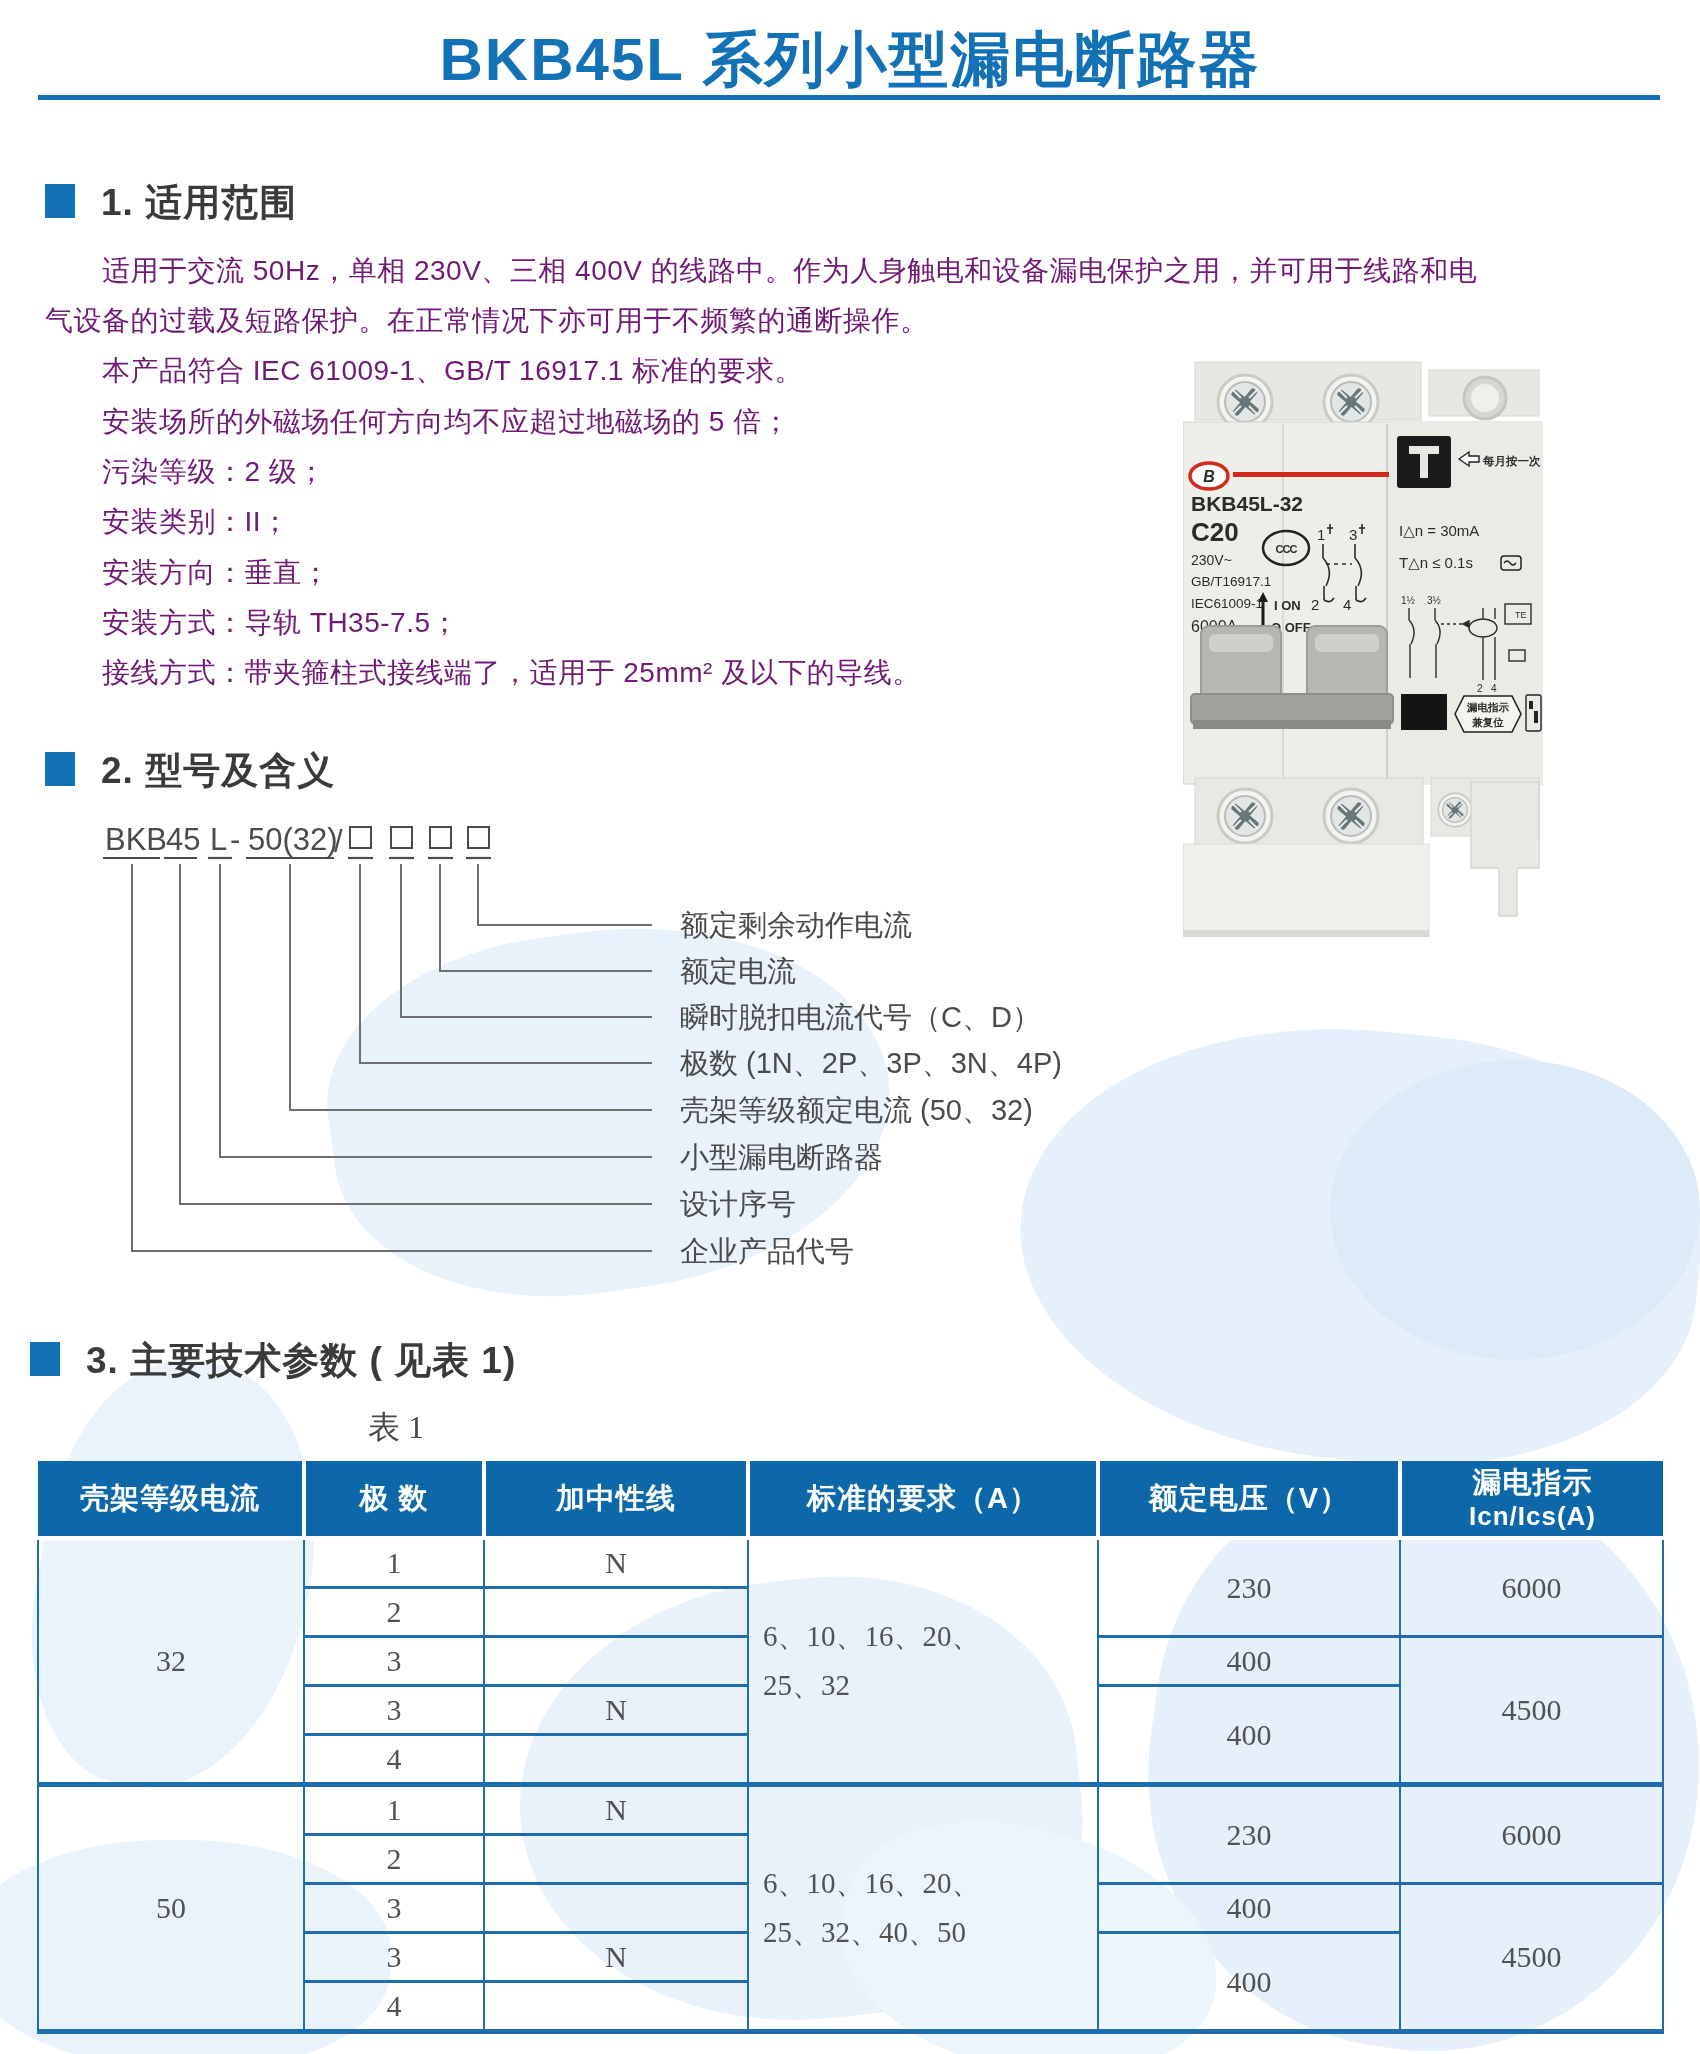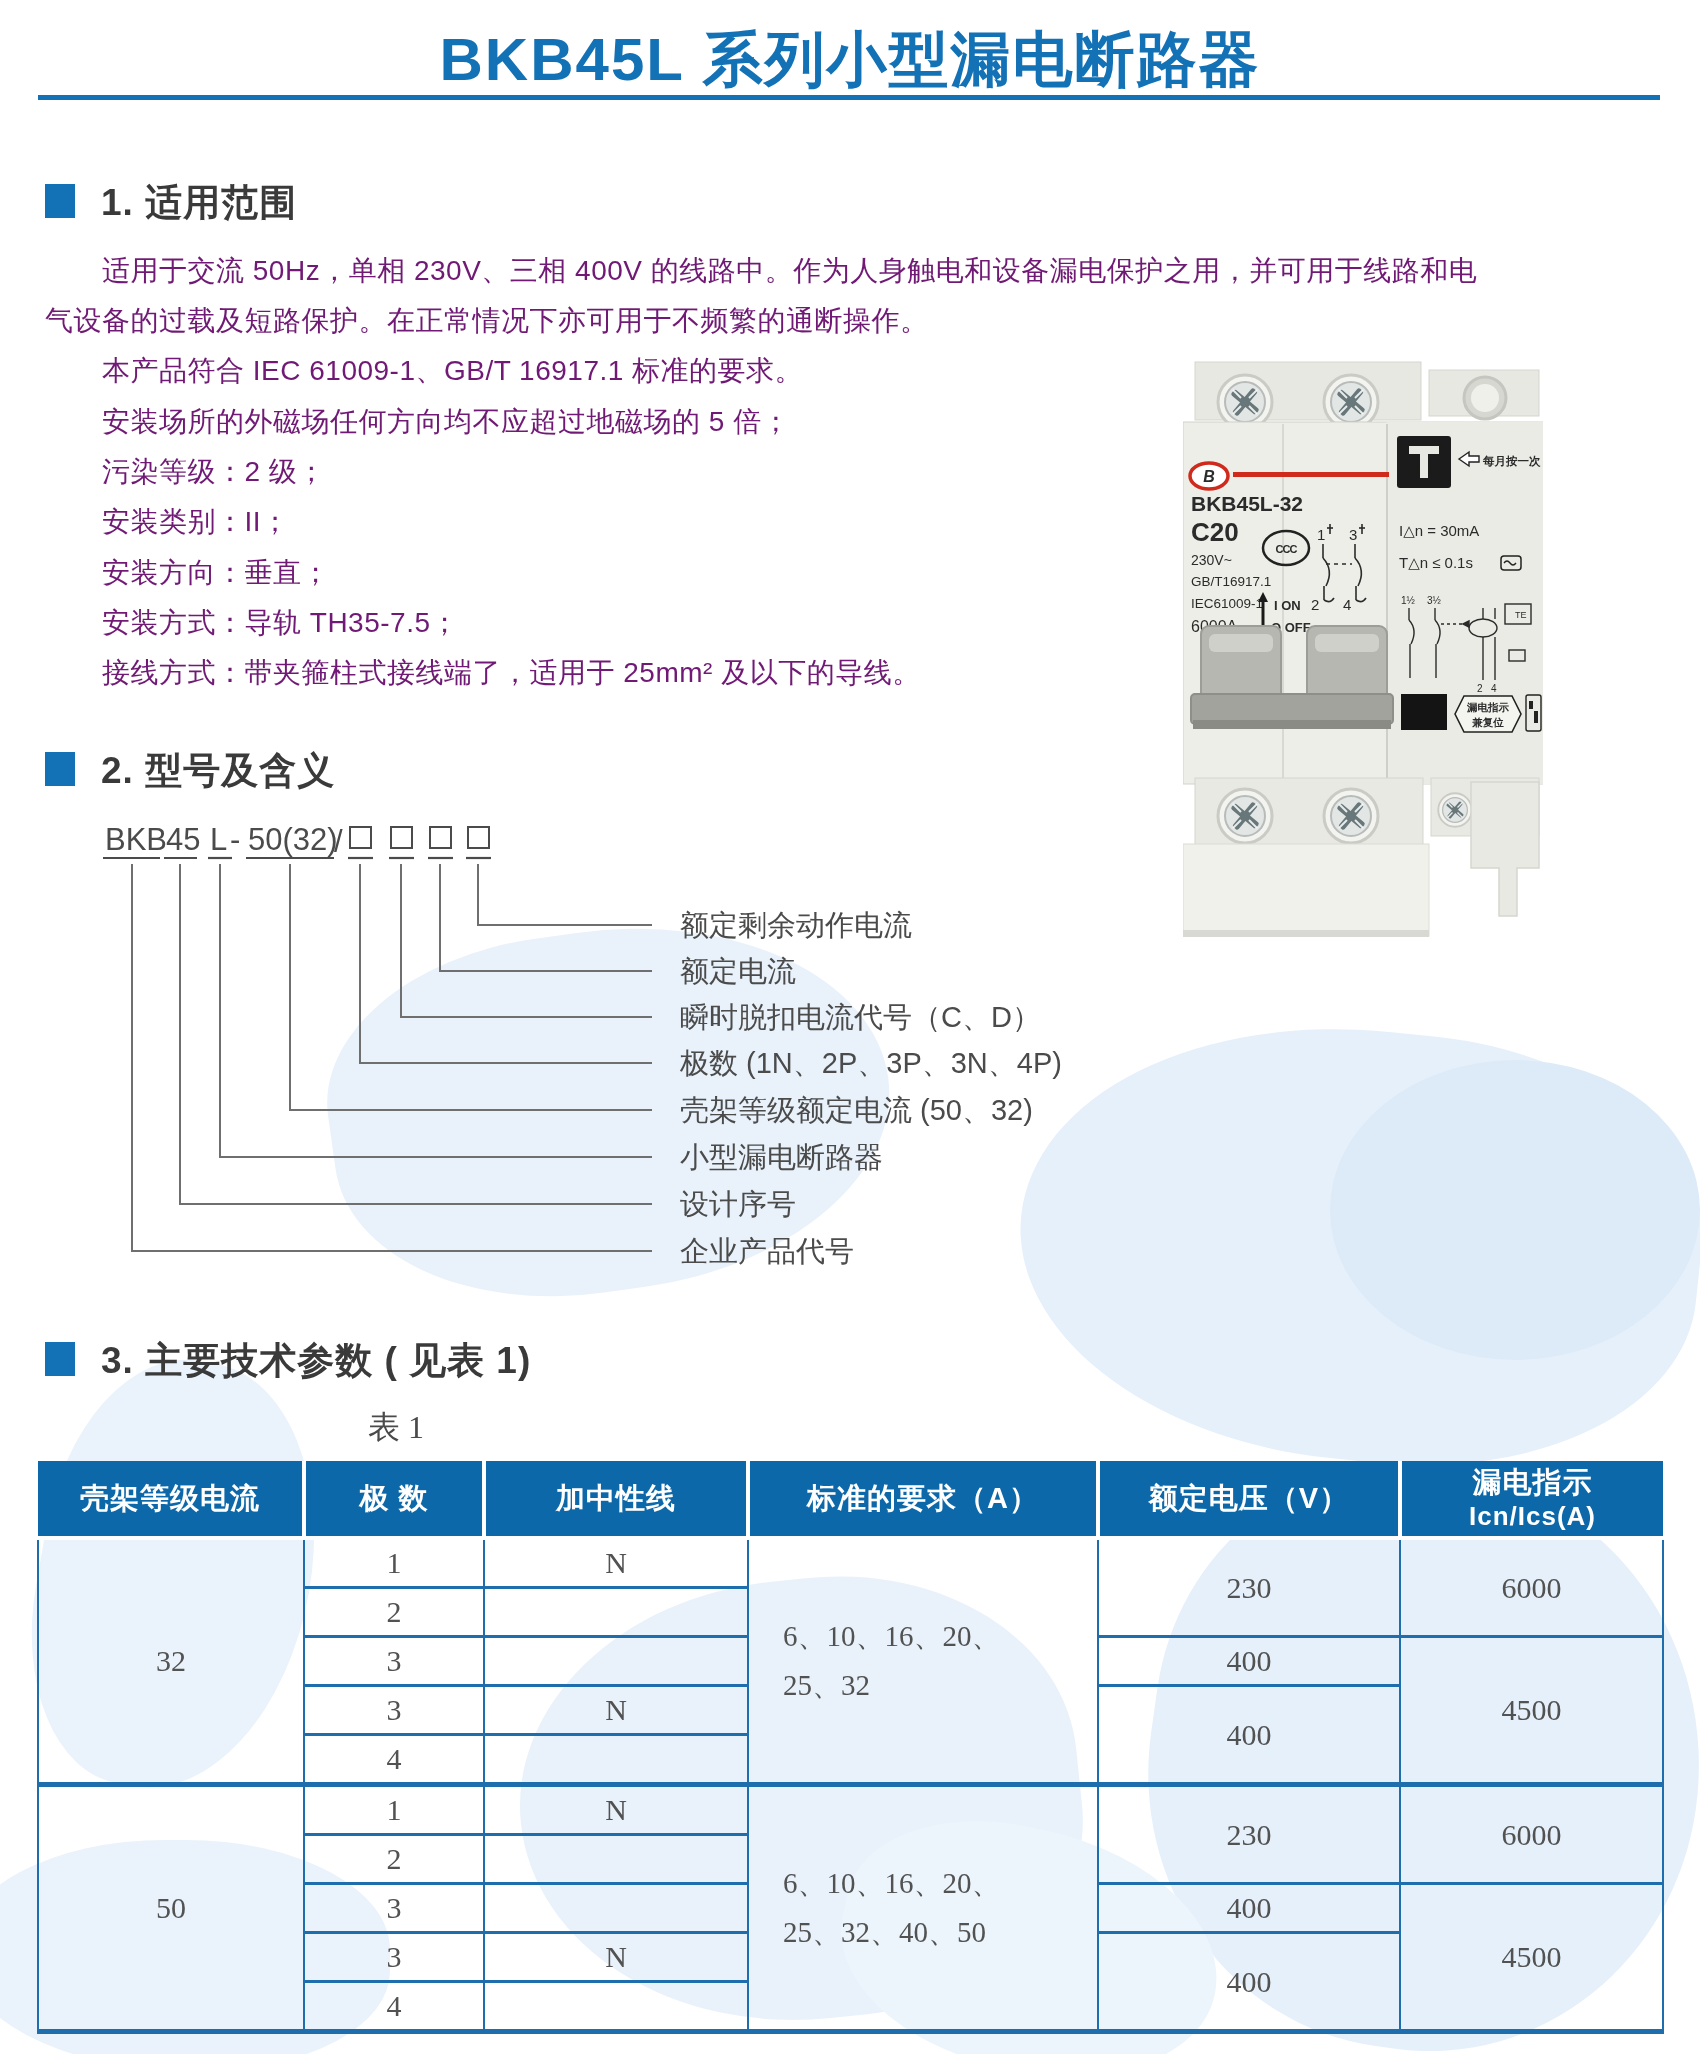--- a/index.html
+++ b/index.html
@@ -268,7 +268,7 @@
   <text class="mlabel" x="680" y="461">企业产品代号</text>
 </svg>
 
-<div class="abs sec-head" style="left:45px;top:1336px;">
+<div class="abs sec-head" style="left:30px;top:1336px;">
   <div class="sec-square"></div>
   <div class="sec-title">3. 主要技术参数 ( 见表 1)</div>
 </div>

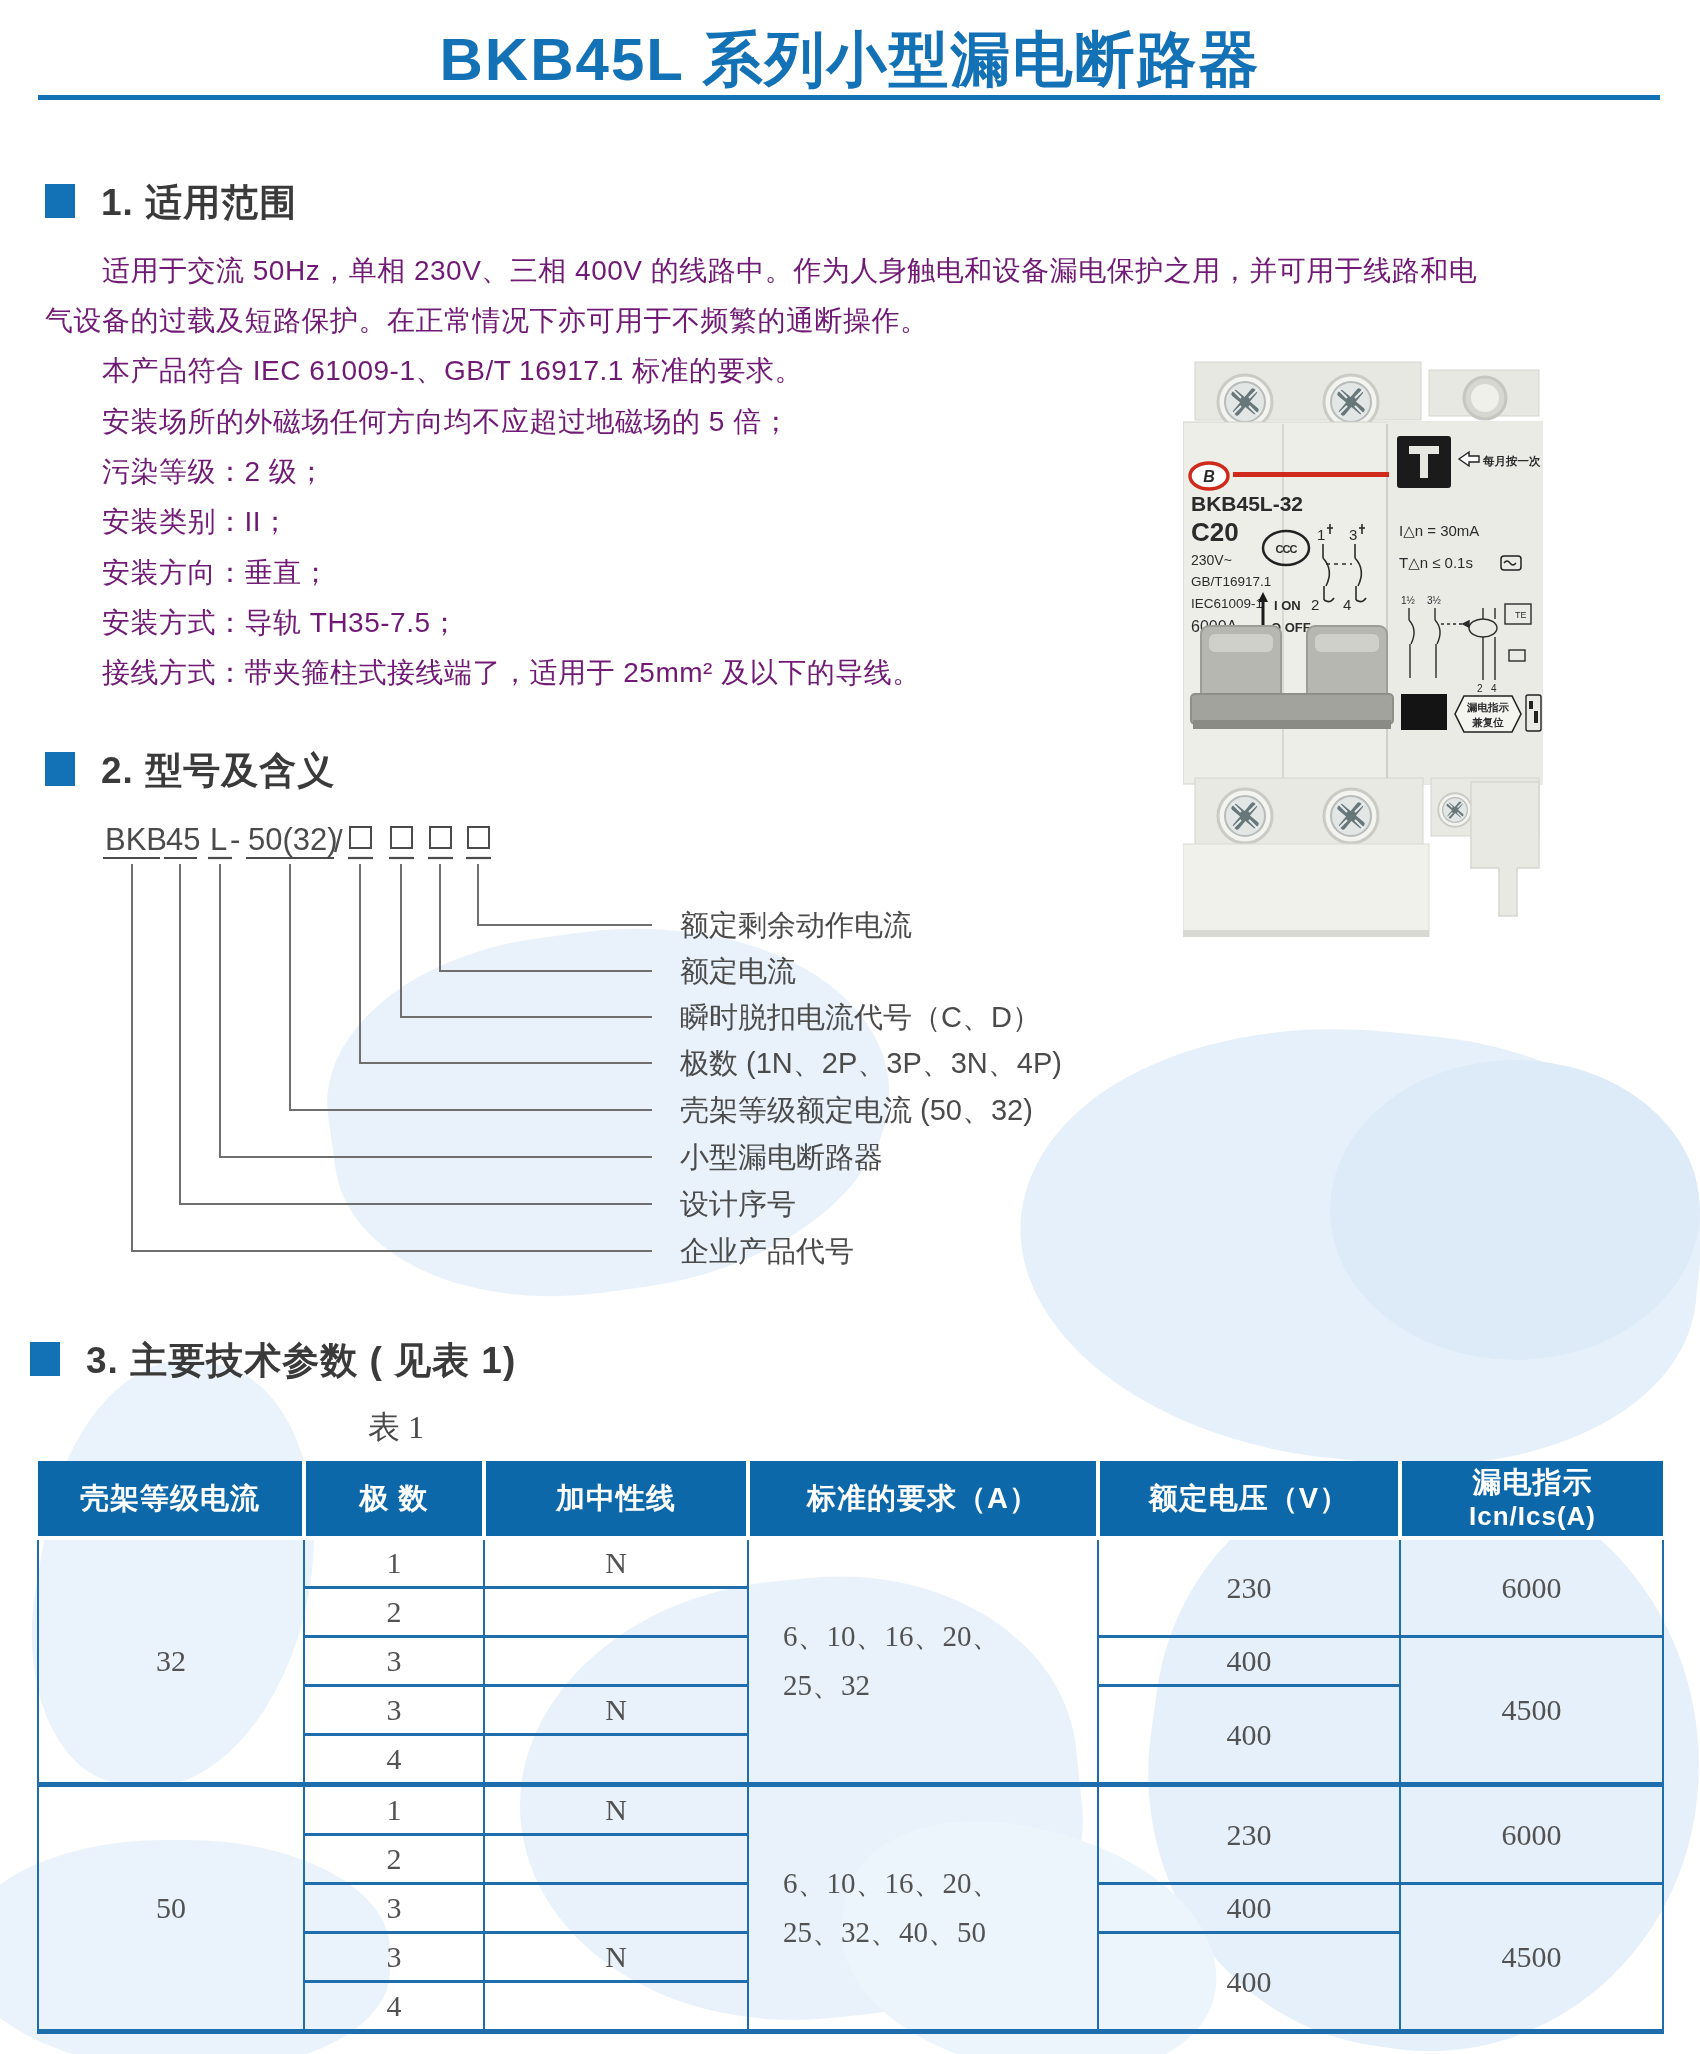--- a/index.html
+++ b/index.html
@@ -37,7 +37,7 @@
                 background:transparent;padding:0;}
   table.spec td.bb3{border-bottom-width:3px;}
   table.spec td.bb4{border-bottom-width:5px;}
-  table.spec td.cur{text-align:left;padding-left:34px;font-size:29px;line-height:1.7;}
+  table.spec td.cur{text-align:left;padding-left:14px;font-size:29px;line-height:1.7;}
   .bh2{font-size:26px;display:block;}
   
   #photo-svg{z-index:2;}

